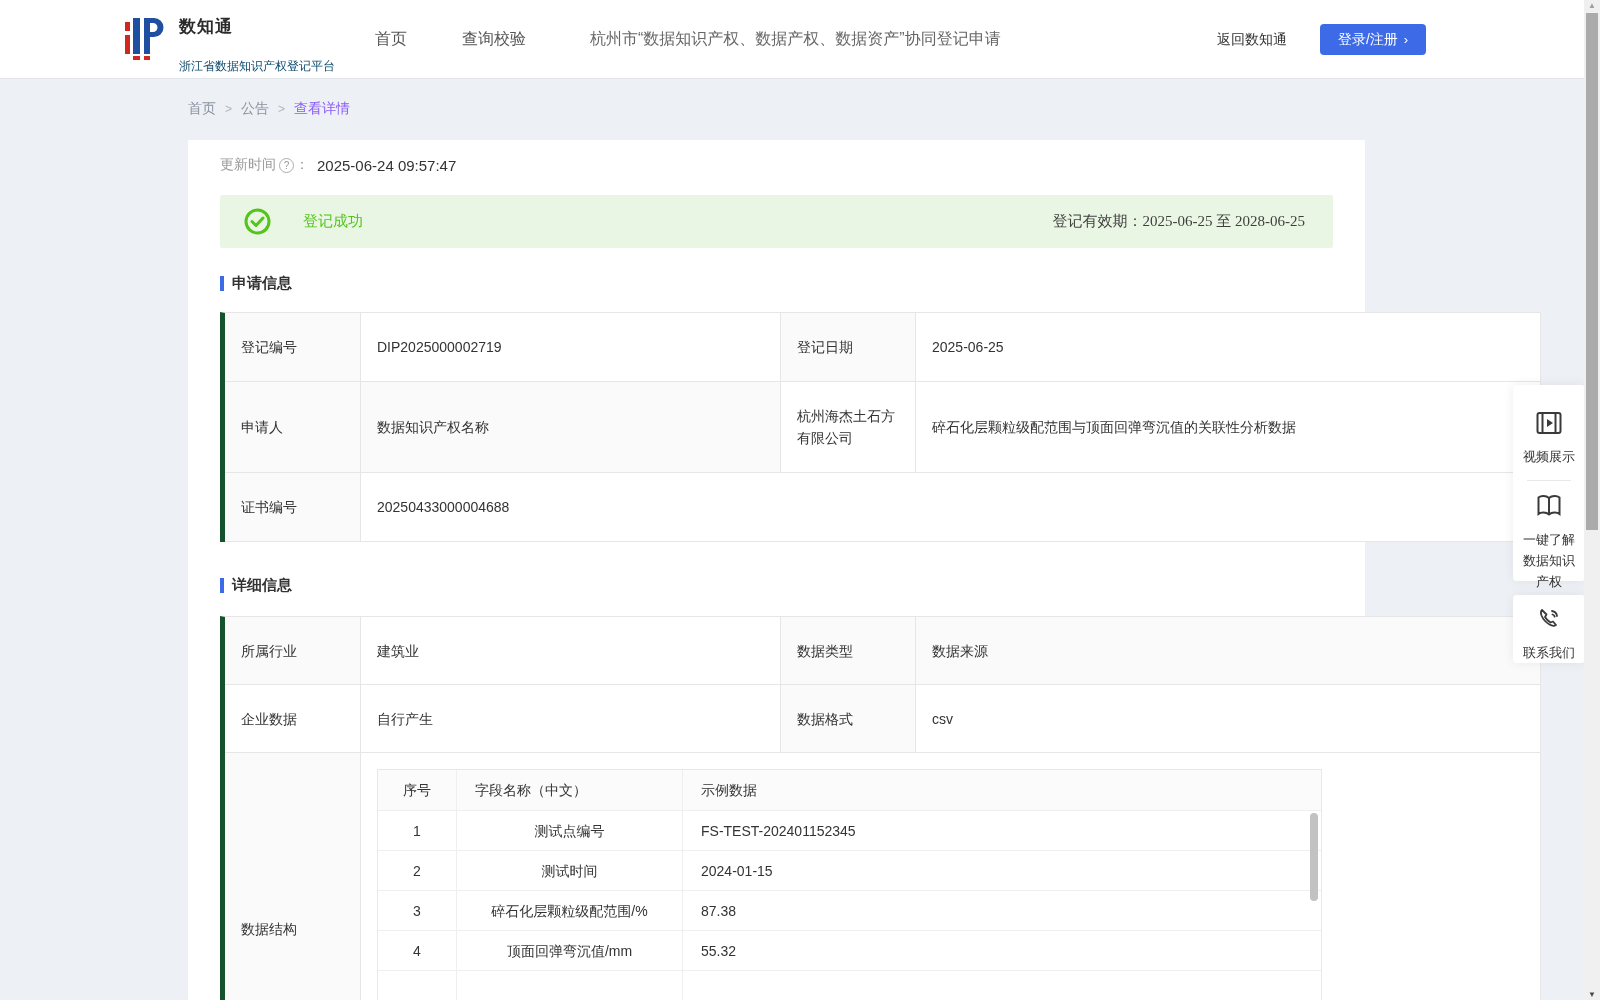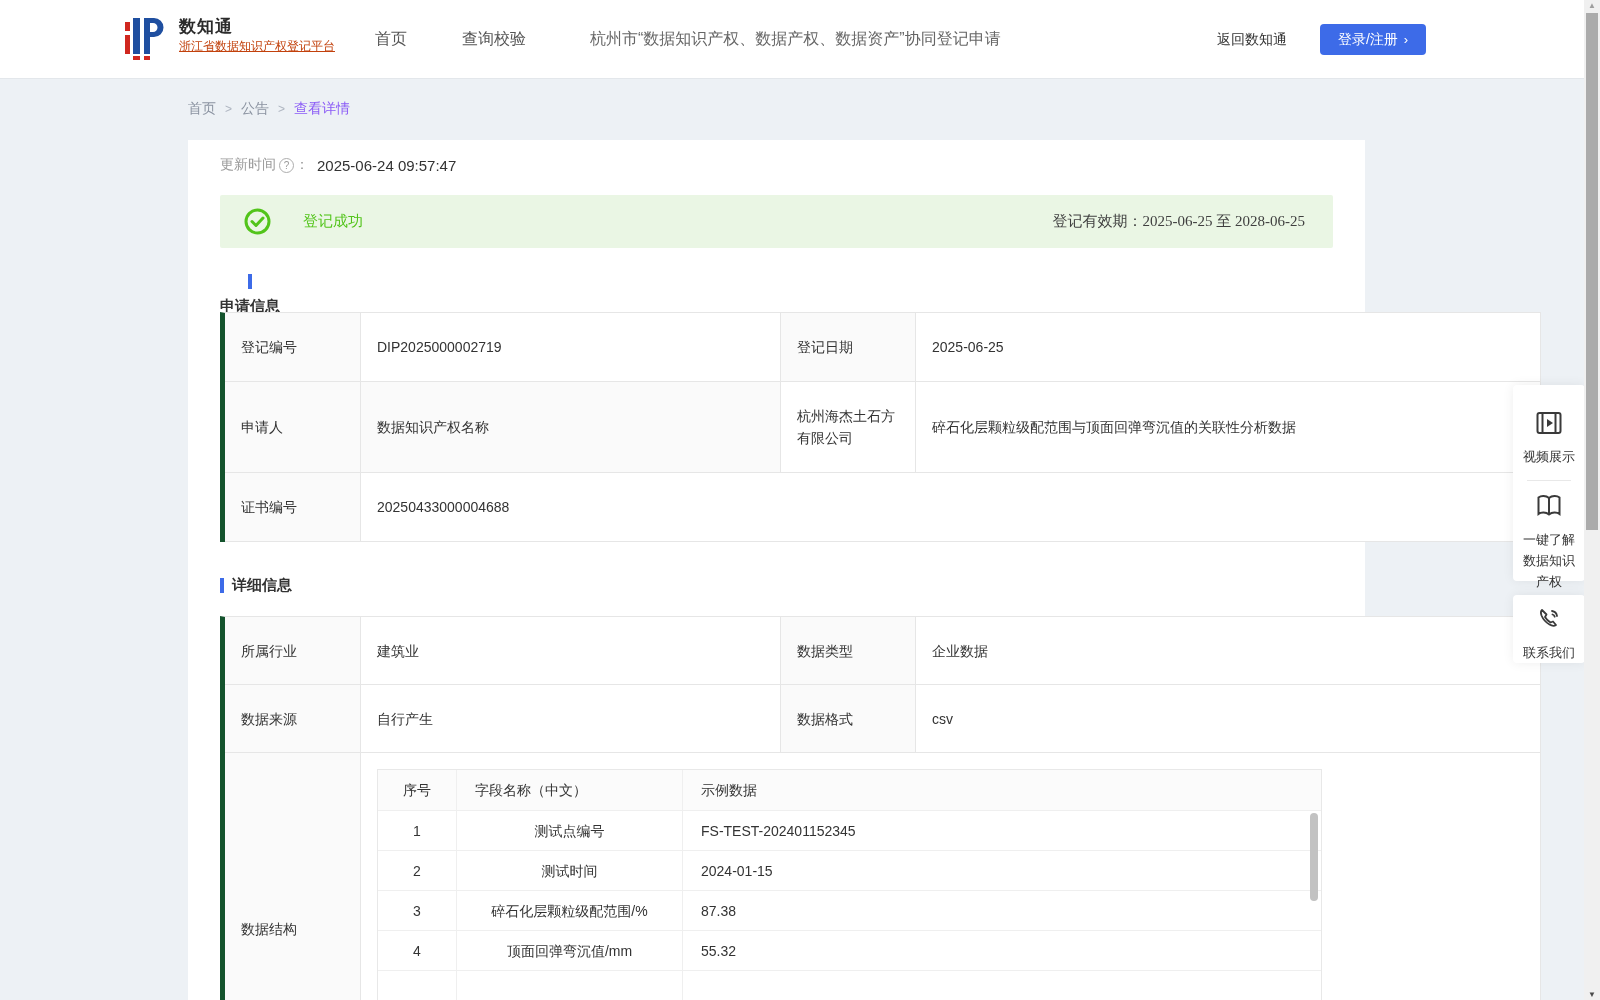--- a/index.html
+++ b/index.html
@@ -18,7 +18,7 @@
   .brand { position:absolute; left:125px; top:15px; display:flex; align-items:flex-start; }
   .logo-mark { width:44px; height:46px; margin-right:10px; }
   .brand-title { font-size:17px; font-weight:bold; color:#2b2b2b; letter-spacing:1px; }
-  .brand-sub { font-size:12px; color:#c2410c; margin-top:0;text-decoration:underline; }
+  .brand-sub { font-size:12px; color:#0c4a6e; margin-top:20px; }
   .nav-item { position:absolute; top:29px; font-size:16px; color:#555; cursor:pointer; white-space:nowrap; }
   .nav-home { left:375px; }
   .nav-query { left:462px; }

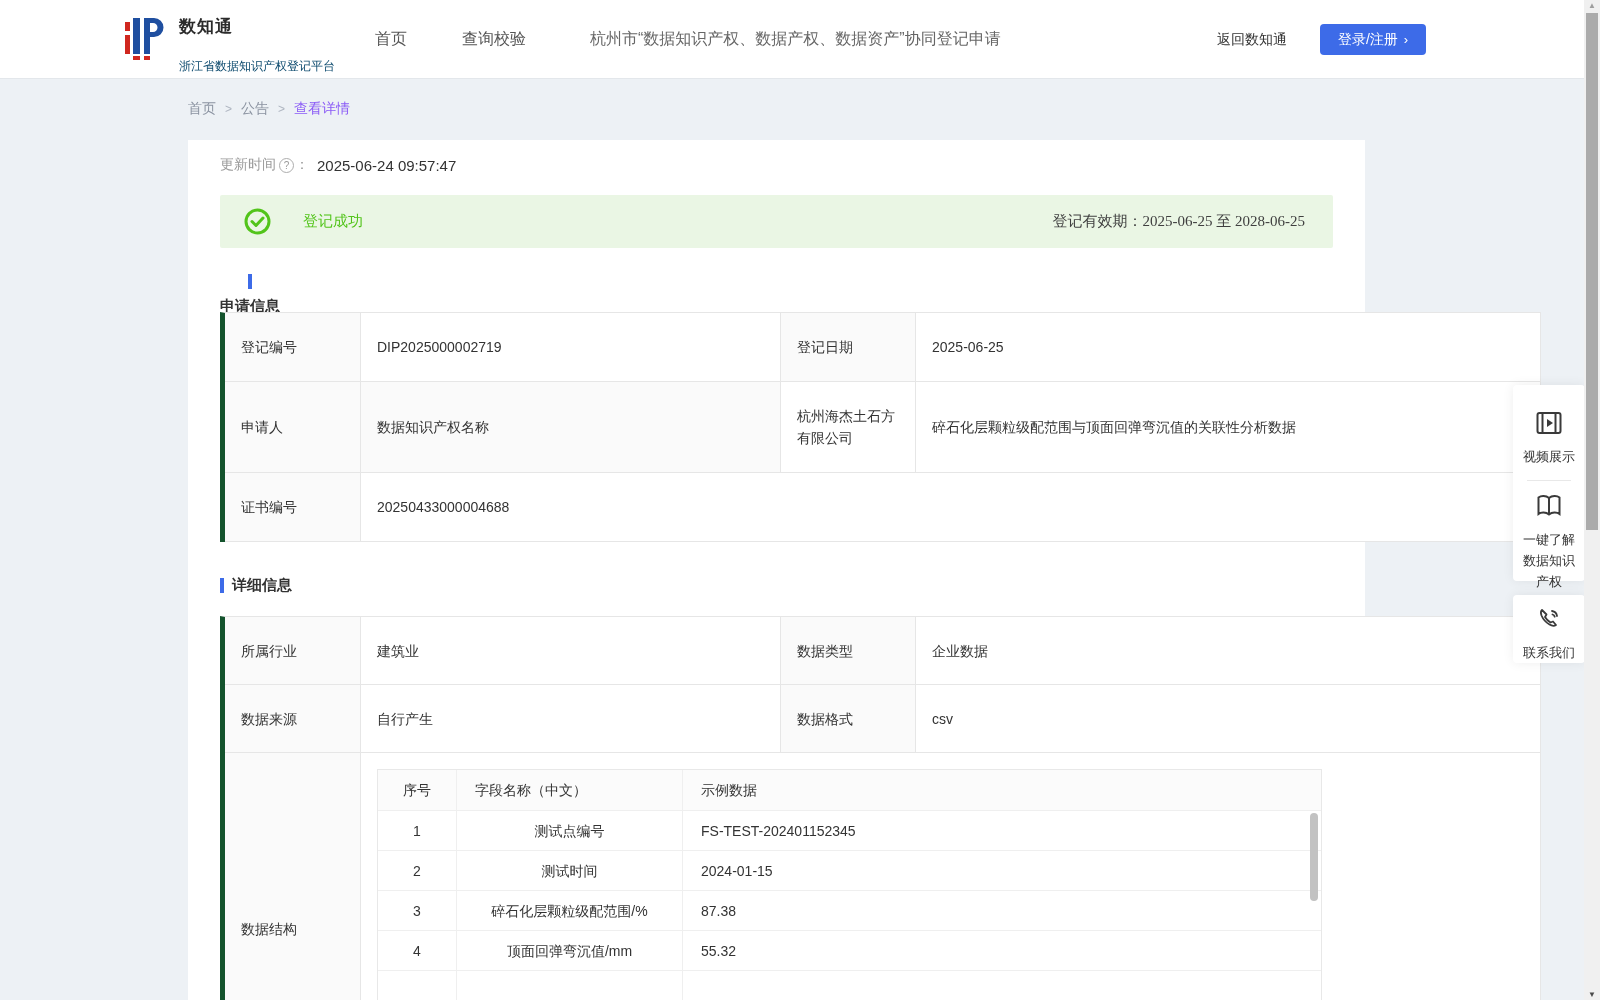--- a/index.html
+++ b/index.html
@@ -57,7 +57,7 @@
   .section-head { position:absolute; left:32px; display:flex; align-items:center; gap:8px; }
   .section-bar { width:4px; height:15px; background:#3D6BE8; }
   .section-title { font-size:15px; font-weight:600; color:#333; }
-  .sec-1 { top:134px;flex-direction:column; } .sec-2 { top:436px; }
+  .sec-1 { top:134px; } .sec-2 { top:436px; }
   
   .info-table {
     position:absolute; left:32px; width:1321px;

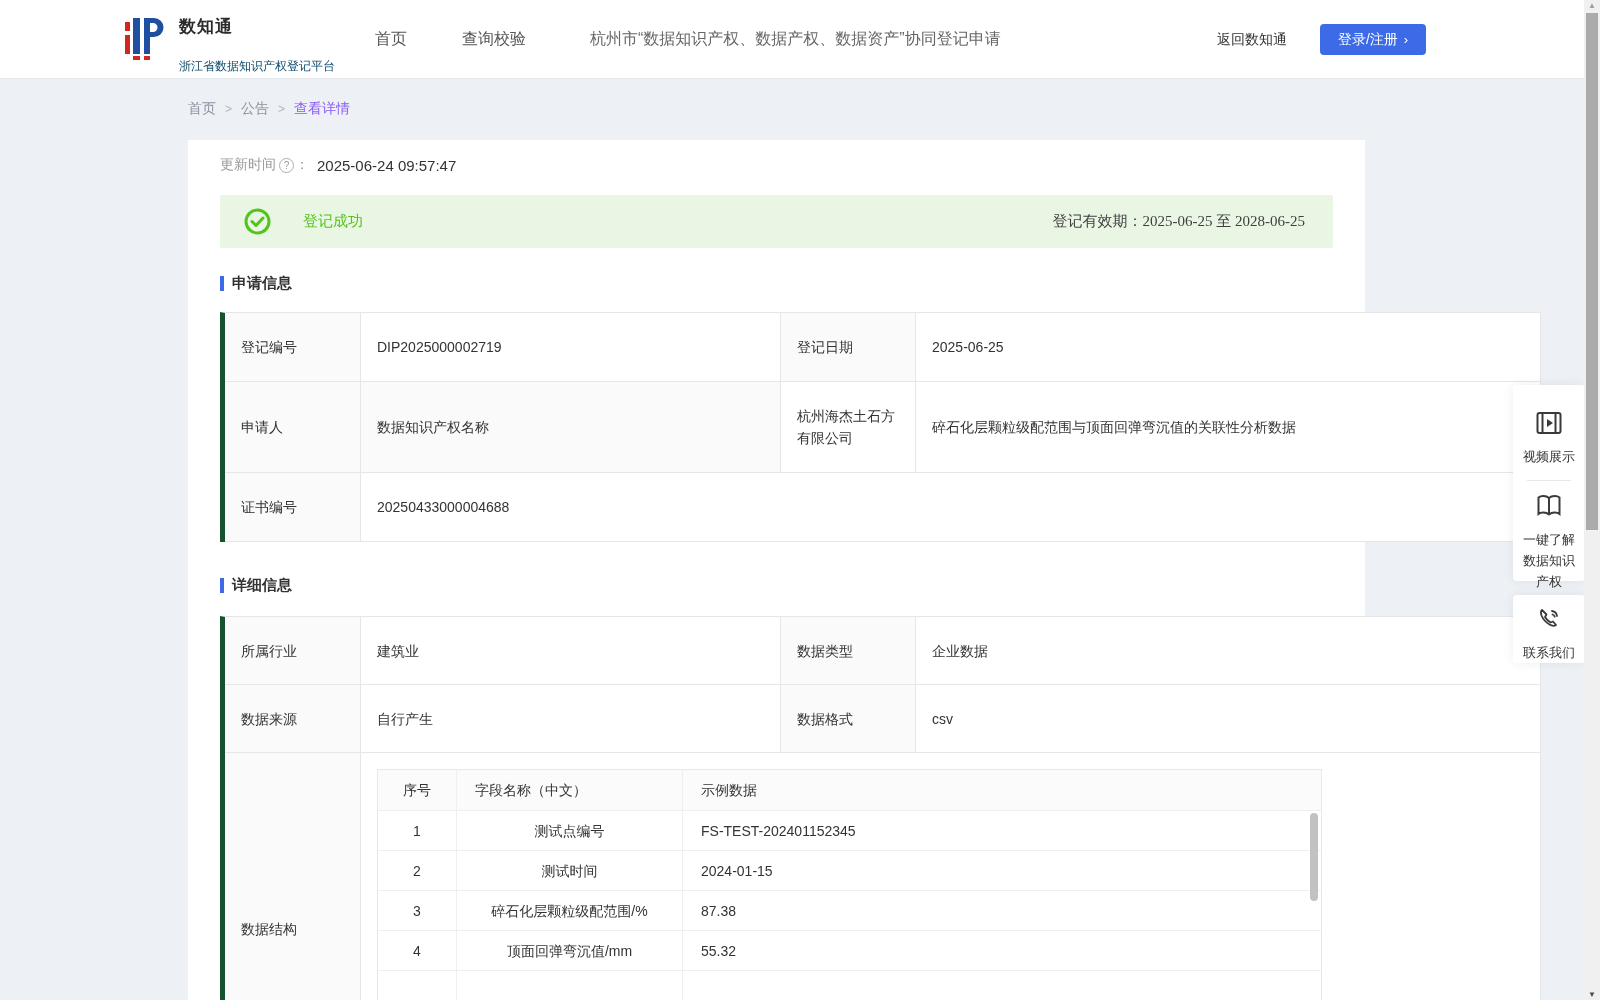--- a/index.html
+++ b/index.html
@@ -189,9 +189,9 @@
     <div class="cell cell-label">所属行业</div>
     <div class="cell">建筑业</div>
     <div class="cell cell-label">数据类型</div>
+    <div class="cell cell-label">数据来源</div>
+
     <div class="cell">企业数据</div>
-
-    <div class="cell cell-label">数据来源</div>
     <div class="cell">自行产生</div>
     <div class="cell cell-label">数据格式</div>
     <div class="cell">csv</div>

